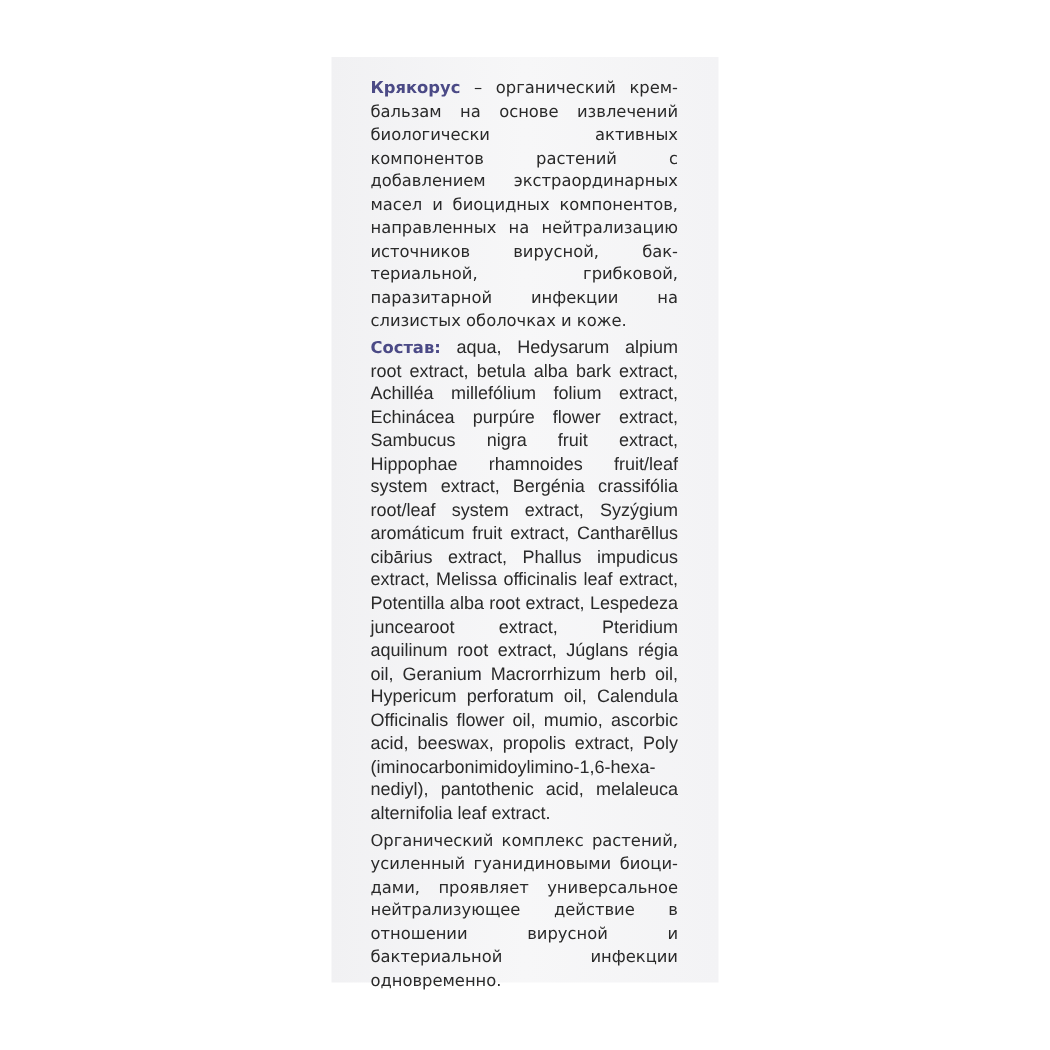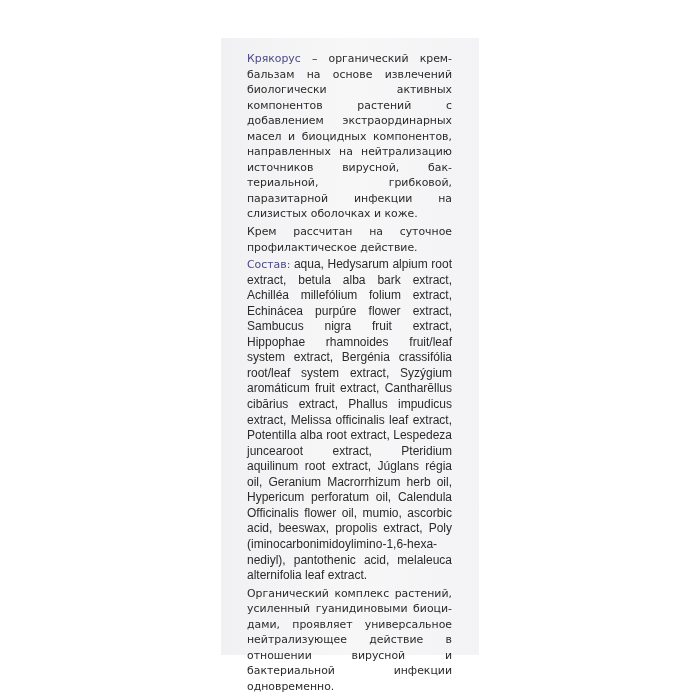--- a/index.html
+++ b/index.html
@@ -38,7 +38,7 @@
     }
     .lead {
       color: #4b4a86;
-      font-weight: normal;
+      font-weight: bold;
       margin-top: 18px;
     }
     .latin {

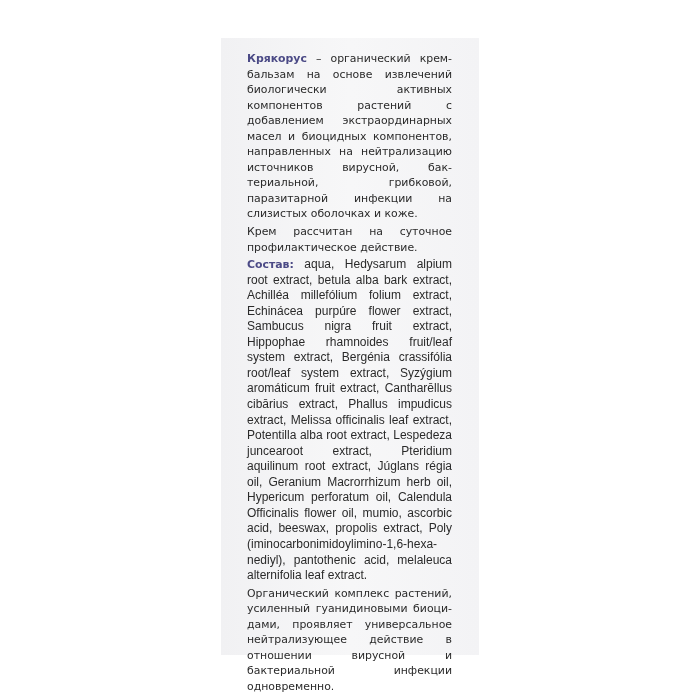--- a/index.html
+++ b/index.html
@@ -52,7 +52,6 @@
 <div class="panel">
   <div class="content">
     <p class="para"><span class="lead">Крякорус</span><span> – органический крем-бальзам на основе извлечений био­логически активных компонентов растений с добавлением экстраор­динарных масел и биоцидных ком­понентов, направленных на нейтра­лизацию источников вирусной, бак­териальной, грибковой, паразитарной инфекции на слизистых оболочках и коже.</span></p>
-    <p class="para"><span>Крем рассчитан на суточное профи­лактическое действие.</span></p>
     <p class="para"><span class="lead">Состав:</span><span class="latin"> aqua, Hedysarum alpium root extract, betula alba bark extract, Achilléa millefólium folium extract, Echinácea purpúre flower extract, Sambucus nigra fruit extract, Hippophae rhamnoides fruit/leaf system extract, Bergénia crassifólia root/leaf system extract, Syzýgium aromáticum fruit extract, Cantharēllus cibārius extract, Phallus impudicus extract, Melissa officinalis leaf extract, Potentilla alba root extract, Lespedeza juncearoot extract, Pteridium aquilinum root extract, Júglans régia oil, Geranium Macrorrhizum herb oil, Hypericum perforatum oil, Calendula Officinalis flower oil, mumio, ascorbic acid, beeswax, propolis extract, Poly (iminocarbonimidoylimino-1,6-hexa­nediyl), pantothenic acid, melaleuca alternifolia leaf extract.</span></p>
     <p class="para"><span>Органический комплекс растений, усиленный гуанидиновыми биоци­дами, проявляет универсальное ней­трализующее действие в отношении вирусной и бактериальной инфекции одновременно.</span></p>
 

